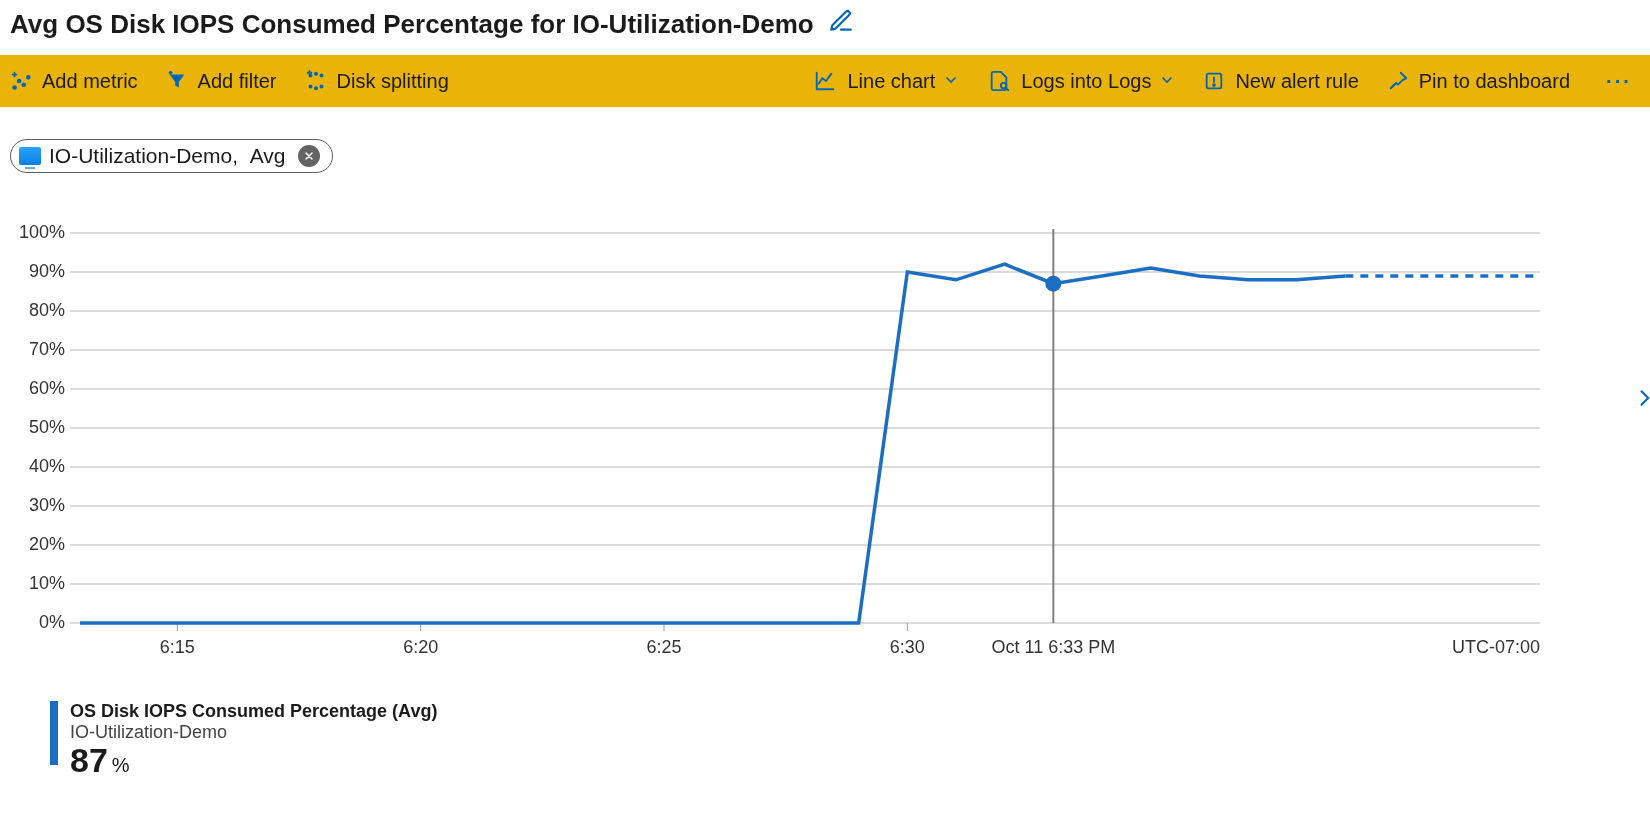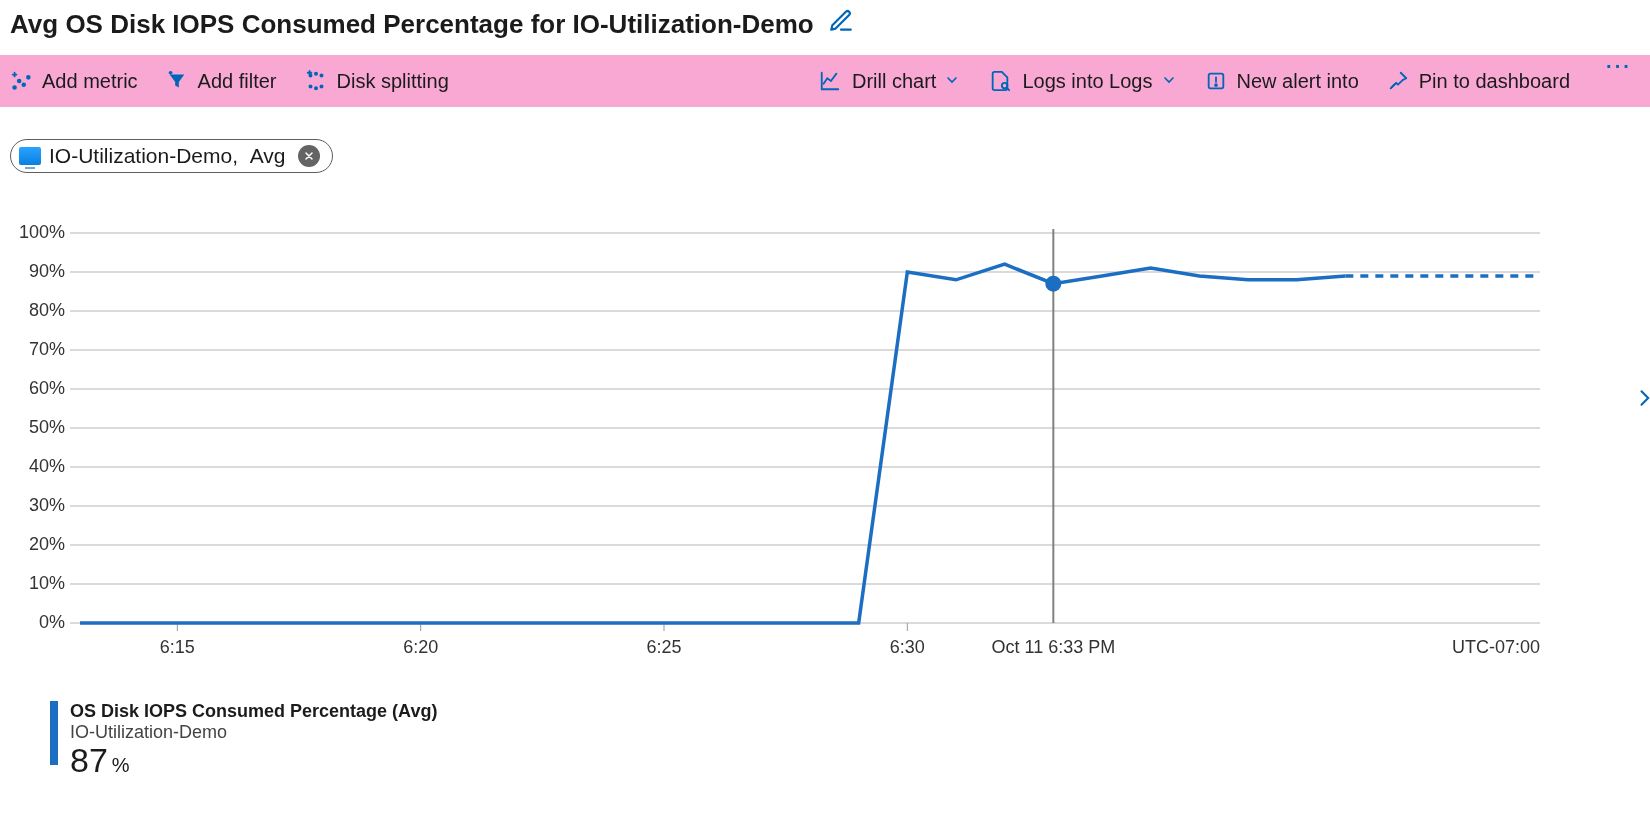--- a/index.html
+++ b/index.html
@@ -21,8 +21,8 @@
   }
   
   .toolbar {
-    background: #f9a8d4;
-    display: flex; 
+    background: #eab308;
+    display: flex; align-items: center;
     padding: 0 10px;
     height: 52px;
     font-size: 20px;

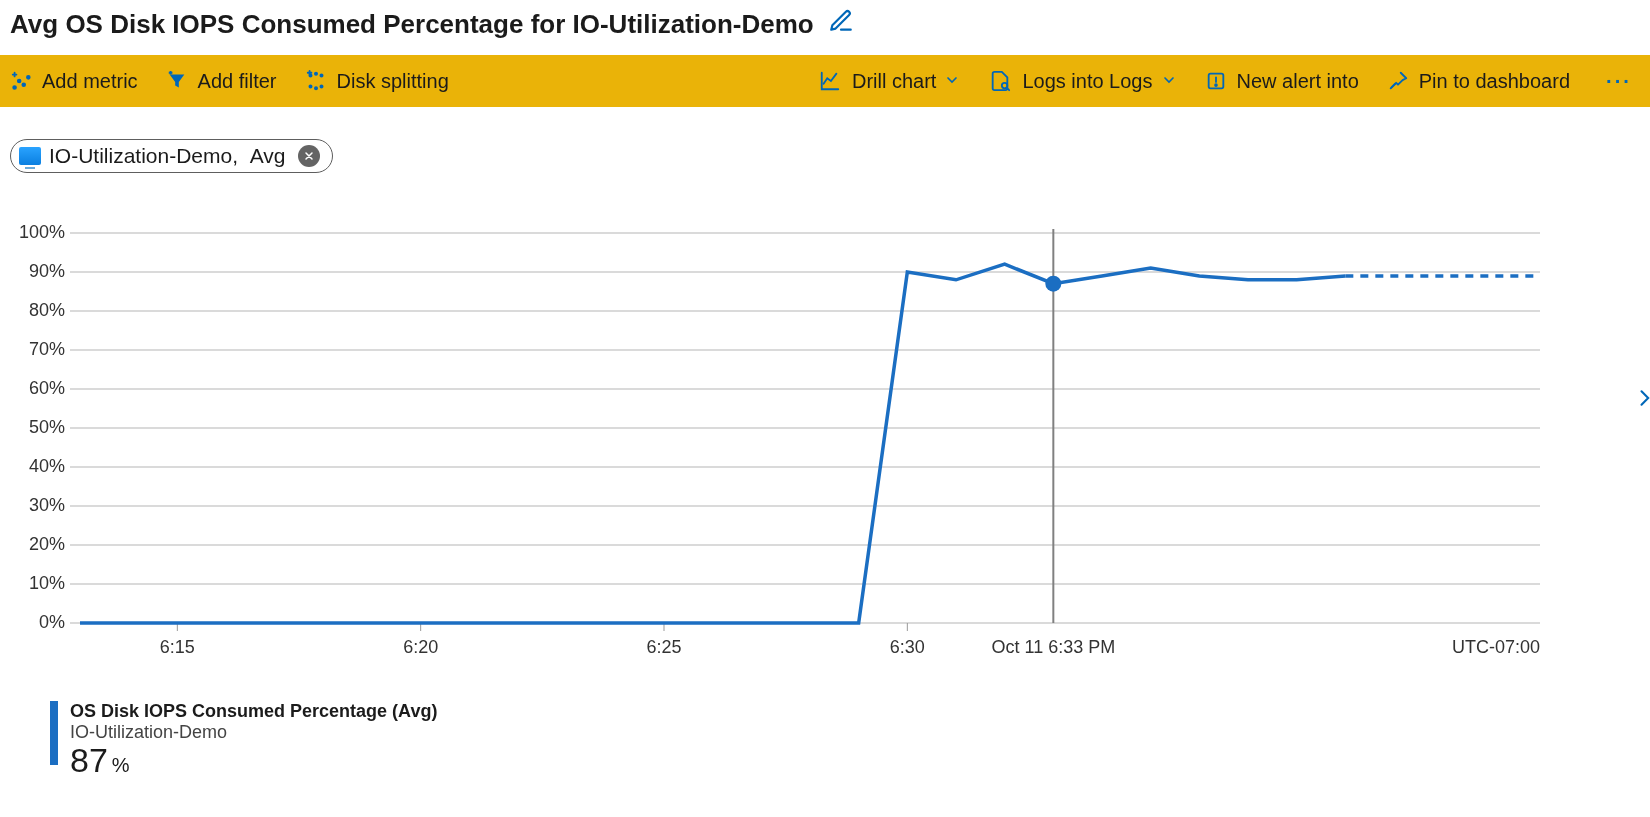--- a/index.html
+++ b/index.html
@@ -138,7 +138,7 @@
           <path d="M5 15l4-6 4 3 6-8"></path>
         </svg>
     </span>
-    <span>Drill chart</span>
+    <span>Line chart</span>
     <span class="chev">
       <svg width="16" height="16" viewBox="0 0 24 24" fill="none" stroke="#0067b8" stroke-width="2.5" stroke-linecap="round">
           <path d="M6 9l6 6 6-6"></path>

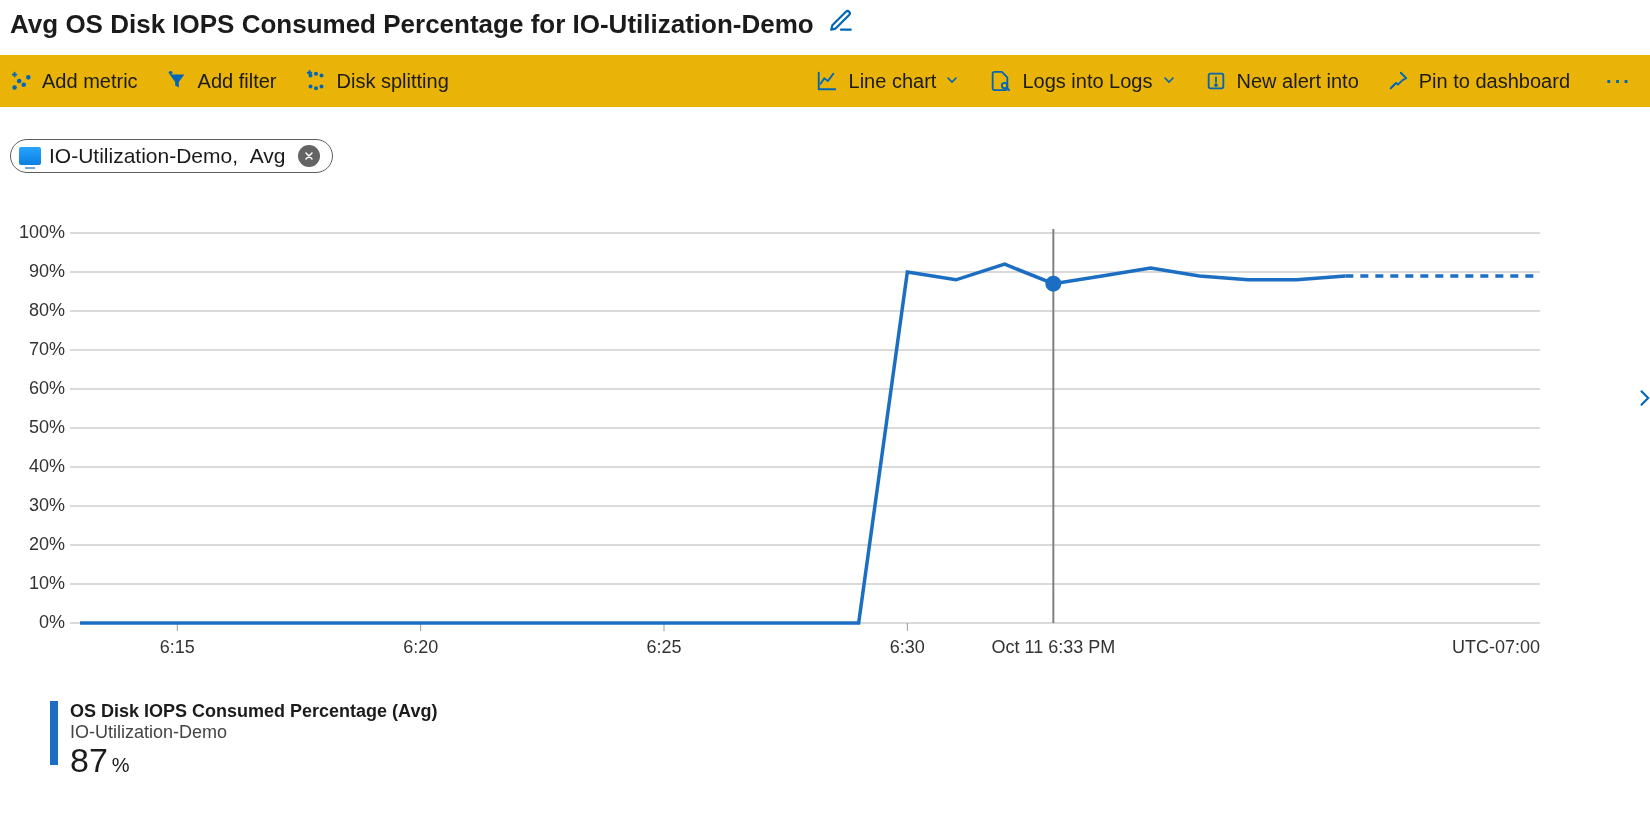--- a/index.html
+++ b/index.html
@@ -168,7 +168,7 @@
           <circle cx="12" cy="16.5" r="1" fill="#0067b8"></circle>
         </svg>
     </span>
-    <span>New alert into</span>
+    <span>New alert rule</span>
   </span>
   <span class="tb-item">
     <span class="ic">

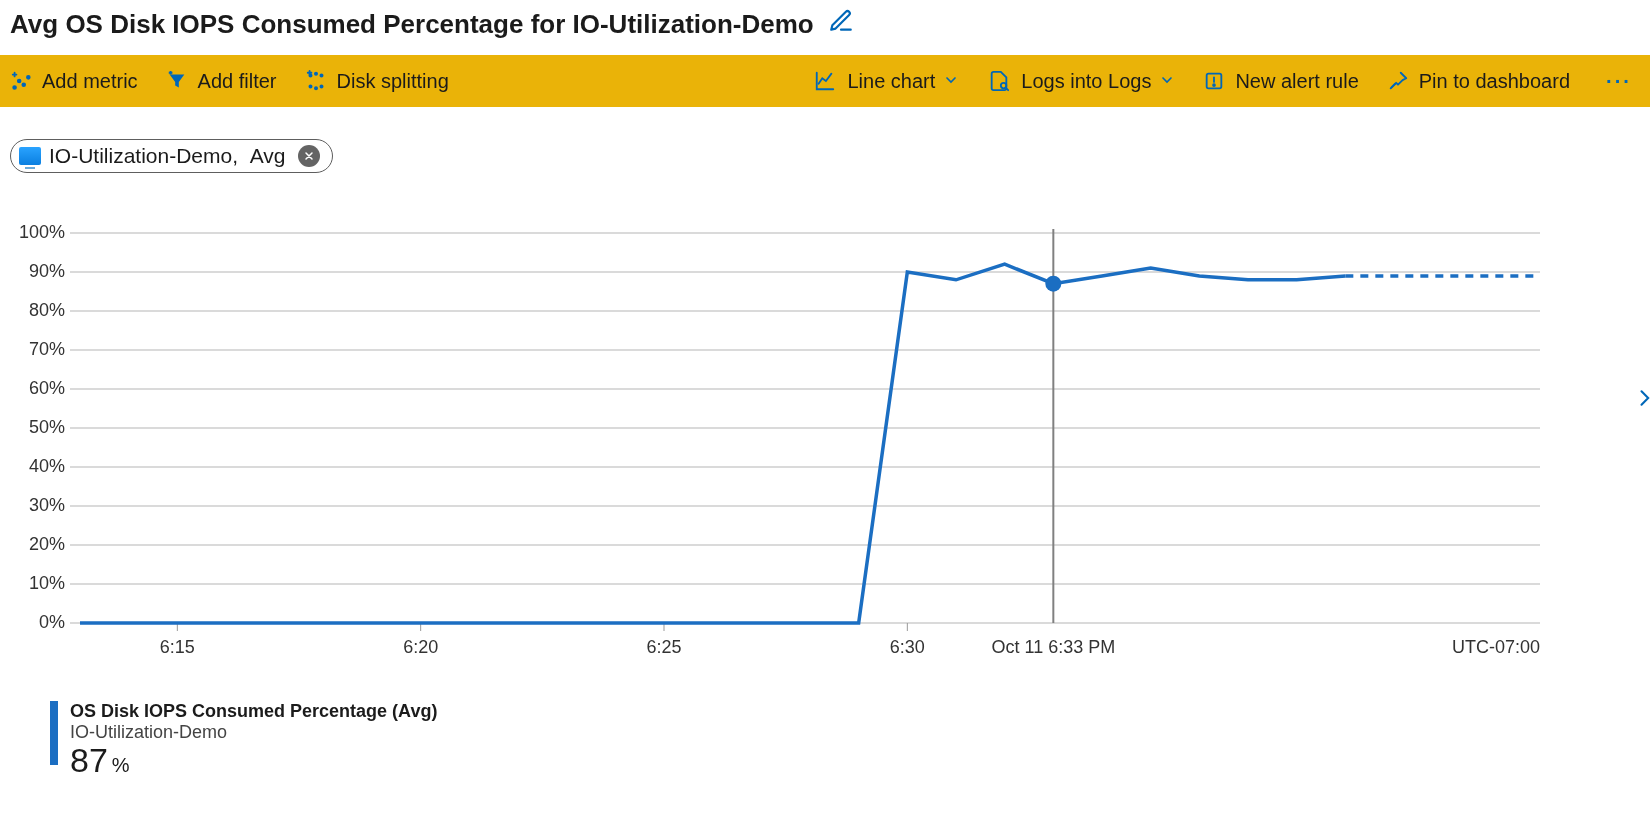--- a/index.html
+++ b/index.html
@@ -73,7 +73,7 @@
   .legend .bar { width:8px; height:64px; background:#1b6ec2; margin-right:12px; }
   .legend .line1 { font-size:18px; font-weight:700; }
   .legend .line2 { font-size:18px; color:#444; }
-  .legend .val { font-size:34px; font-weight:400; line-height:1; }
+  .legend .val { font-size:34px; font-weight:700; line-height:1; }
   .legend .unit { font-size:20px; font-weight:400; margin-left:4px; }
   
   .side-more {

